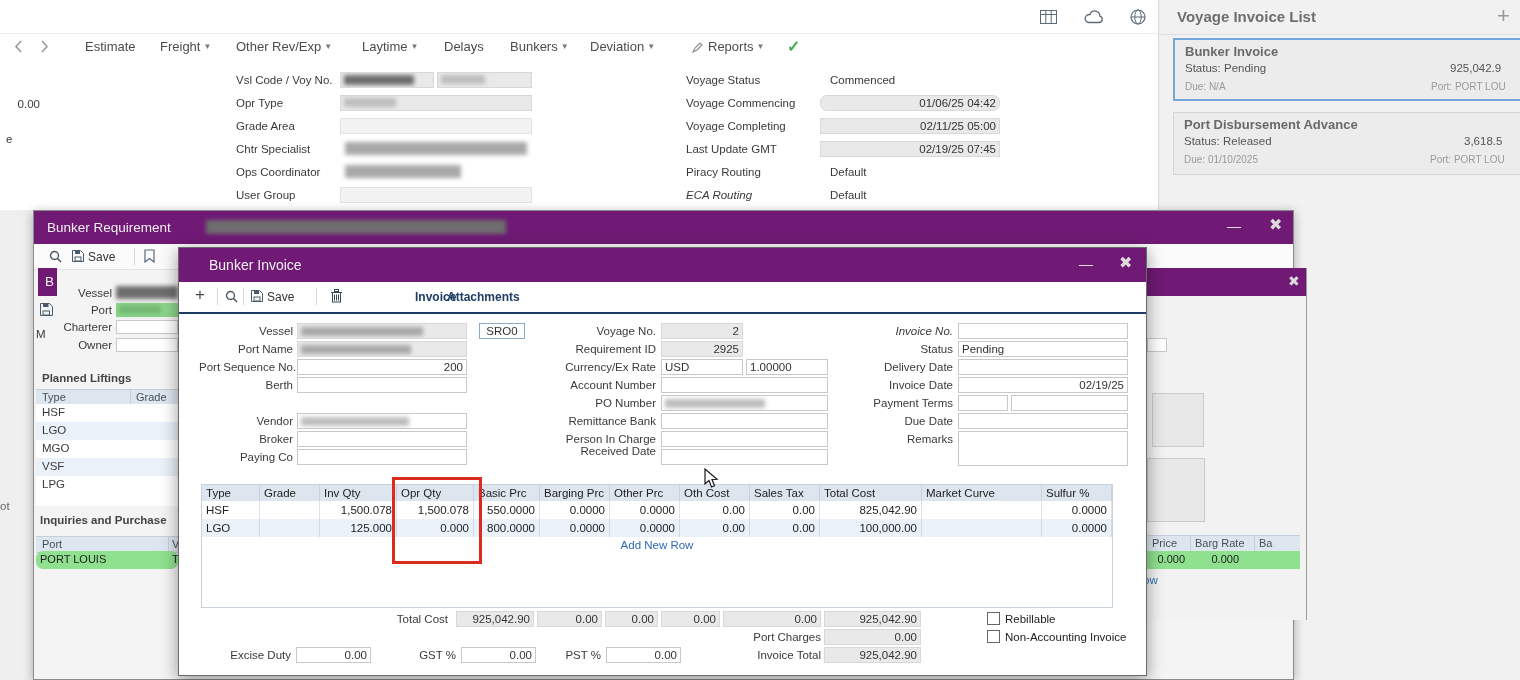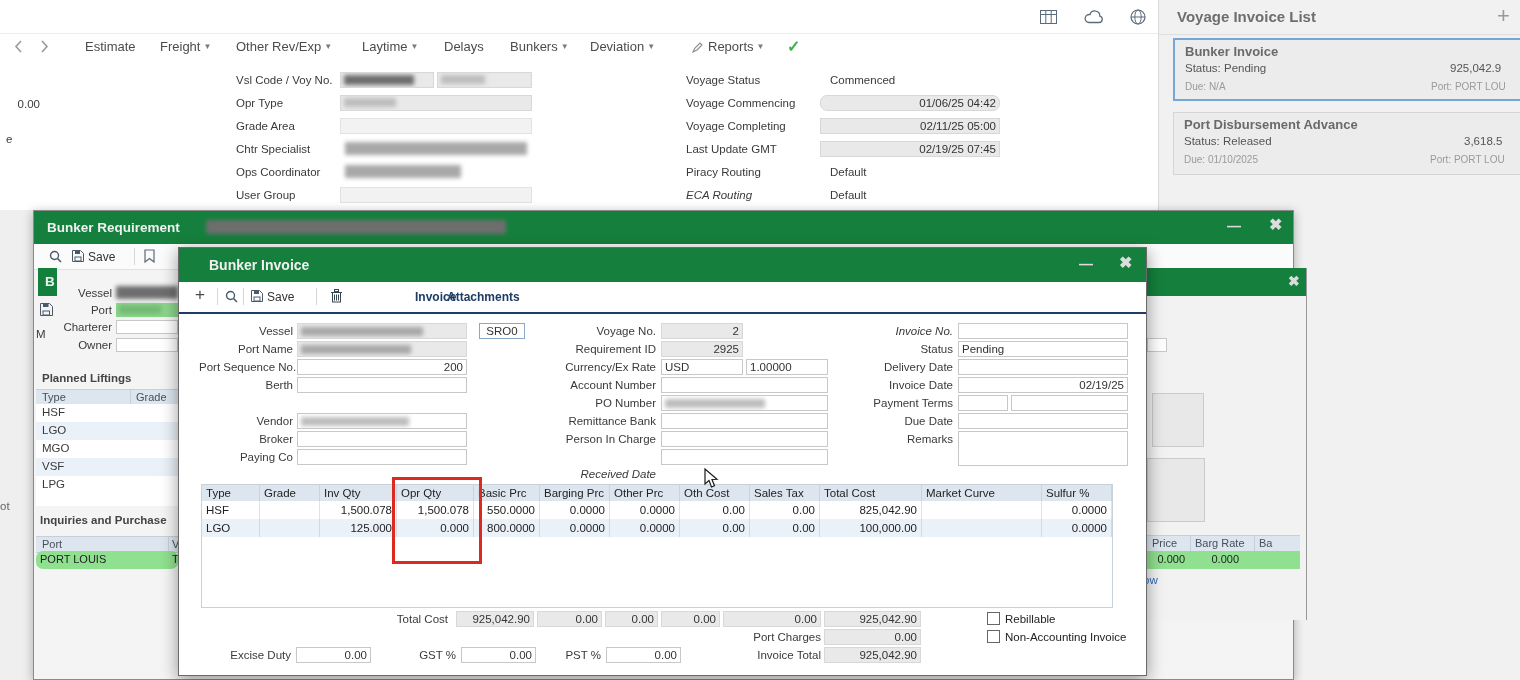--- a/index.html
+++ b/index.html
@@ -18,7 +18,7 @@
   .rd-mid{background:#a8a8a8;}
   .rd-light{background:#bdbdbd;}
   .rd-green{background:#74b874;}
-  .win-head{background:#15803d;color:#f0f0f0;font-weight:bold;font-size:13.5px;}
+  .win-head{background:#701a75;color:#f0f0f0;font-weight:normal;font-size:13.5px;}
   .win-btn{color:#dcdcdc;font-size:14px;line-height:14px;cursor:default;}
   .menu-item{font-size:13px;color:#4c4c4c;white-space:nowrap;}
   .caret{font-size:8px;color:#7a7a7a;vertical-align:2px;padding-left:3px;}

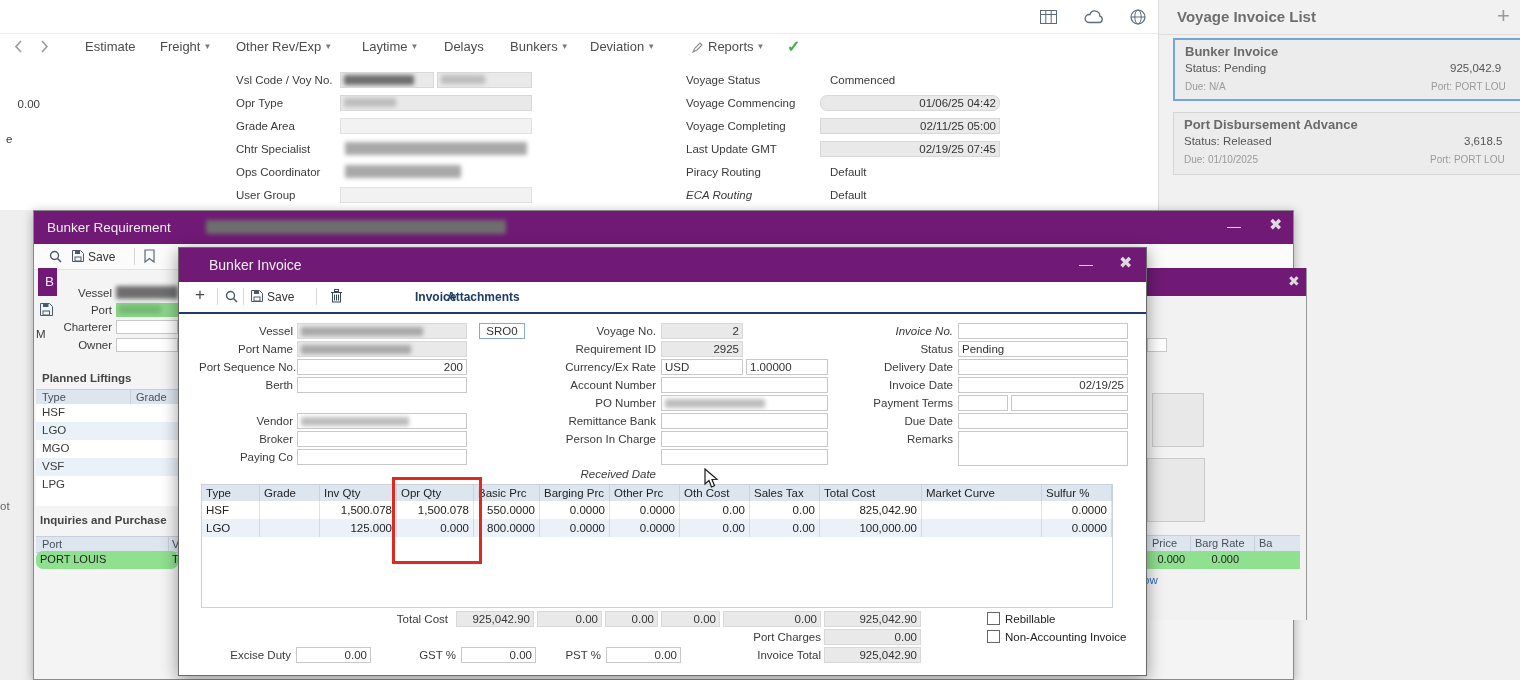--- a/index.html
+++ b/index.html
@@ -333,7 +333,7 @@
     <span class="s fld" style="left:482px;top:165px;width:167px;"></span>
     <span class="s lbl rt" style="left:380px;top:185px;width:97px;">Person In Charge</span>
     <span class="s fld" style="left:482px;top:183px;width:167px;"></span>
-    <span class="s lbl rt" style="left:380px;top:220px;width:97px;font-style:italic;">Received Date</span>
+    <span class="s lbl rt" style="left:380px;top:197px;width:97px;">Received Date</span>
     <span class="s fld" style="left:482px;top:201px;width:167px;"></span>
 
     <span class="s lbl rt" style="left:680px;top:77px;width:94px;font-style:italic;">Invoice No.</span>

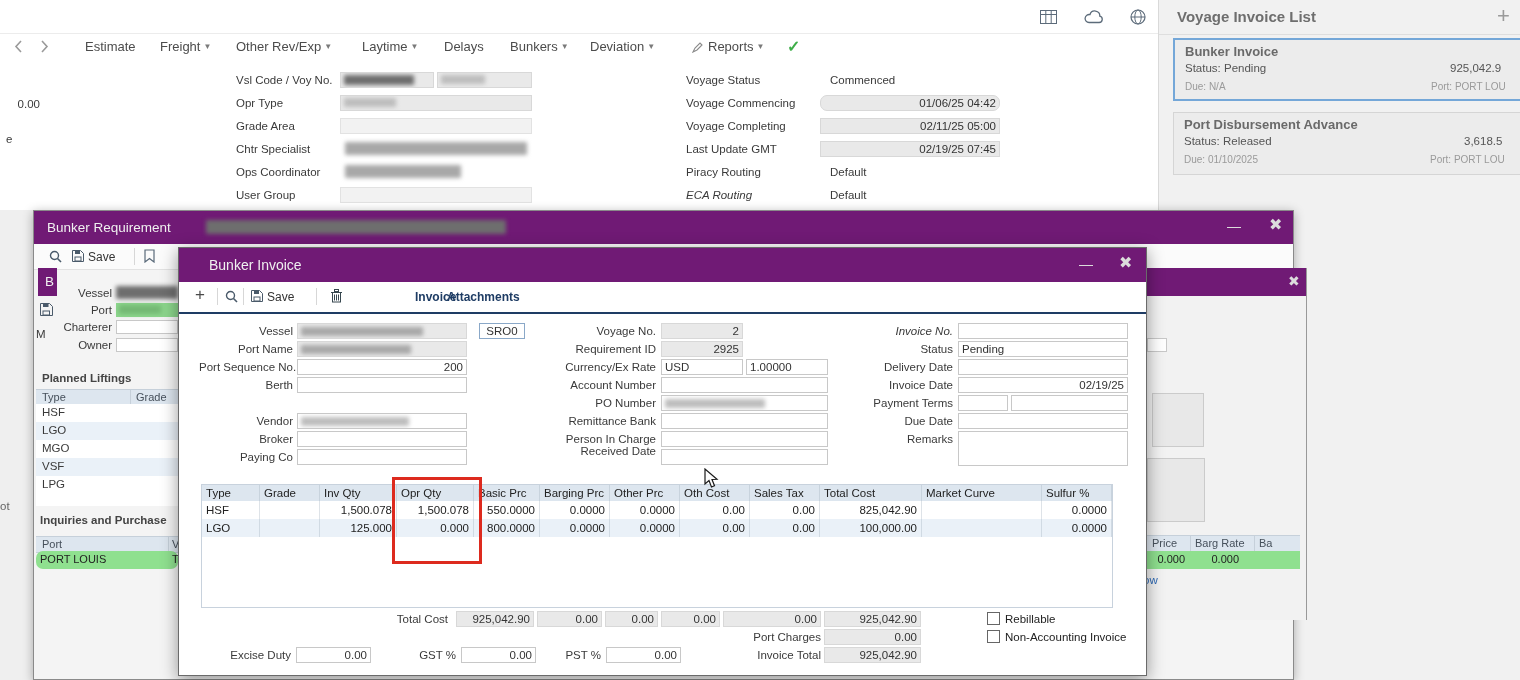--- a/index.html
+++ b/index.html
@@ -395,6 +395,7 @@
         <span class="tcell w10"></span>
         <span class="tcell w11 rt">0.0000</span>
       </div>
+      <div class="link ctr" style="height:16px;line-height:16px;">Add New Row</div>
     </div>
 
     <span class="s lbl rt" style="left:180px;top:365px;width:89px;">Total Cost</span>

